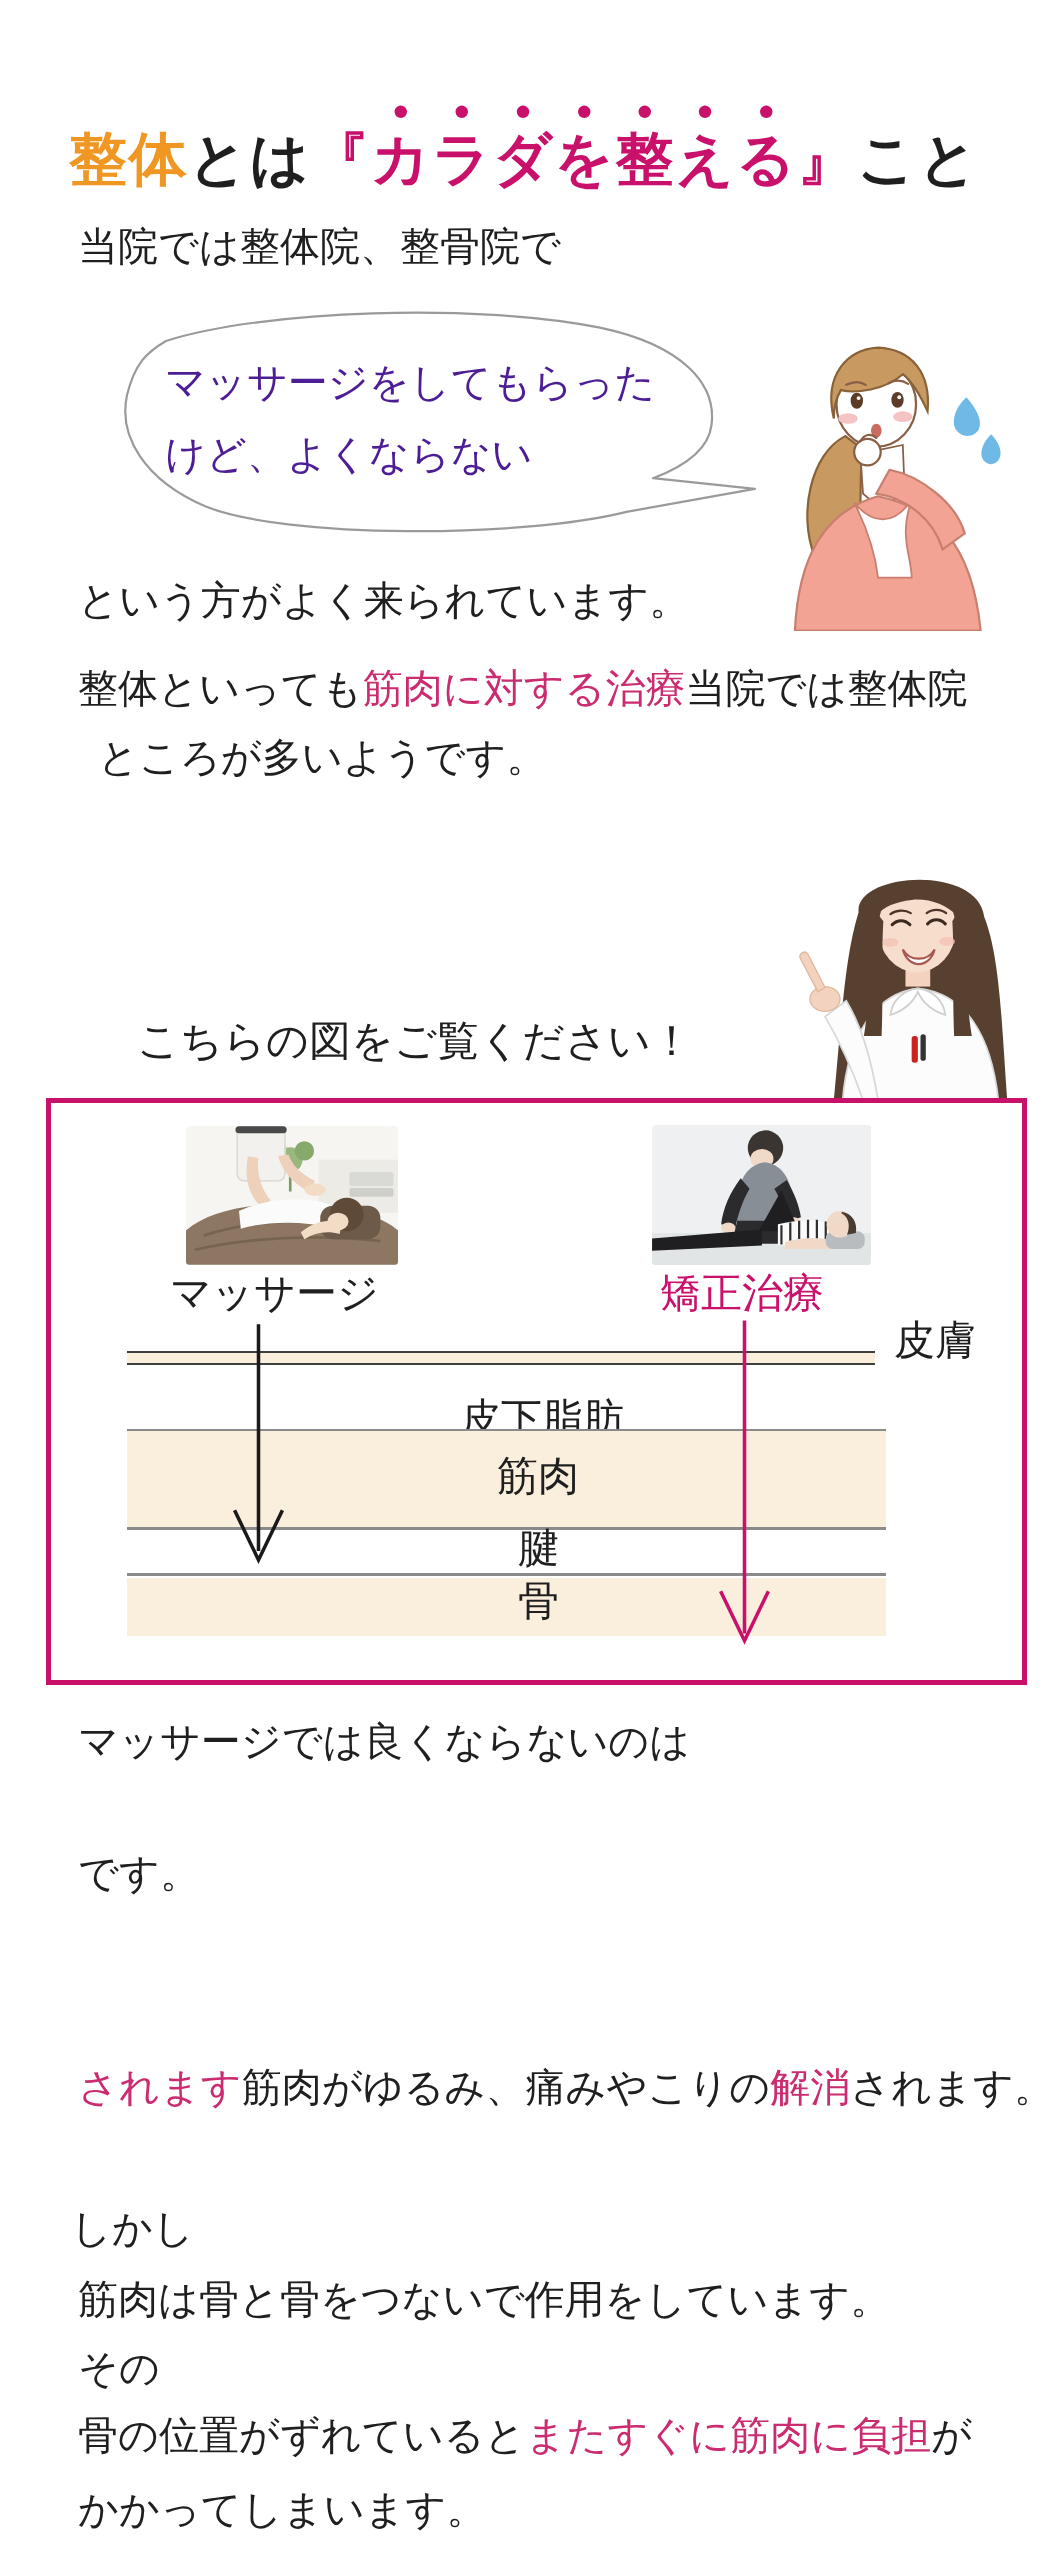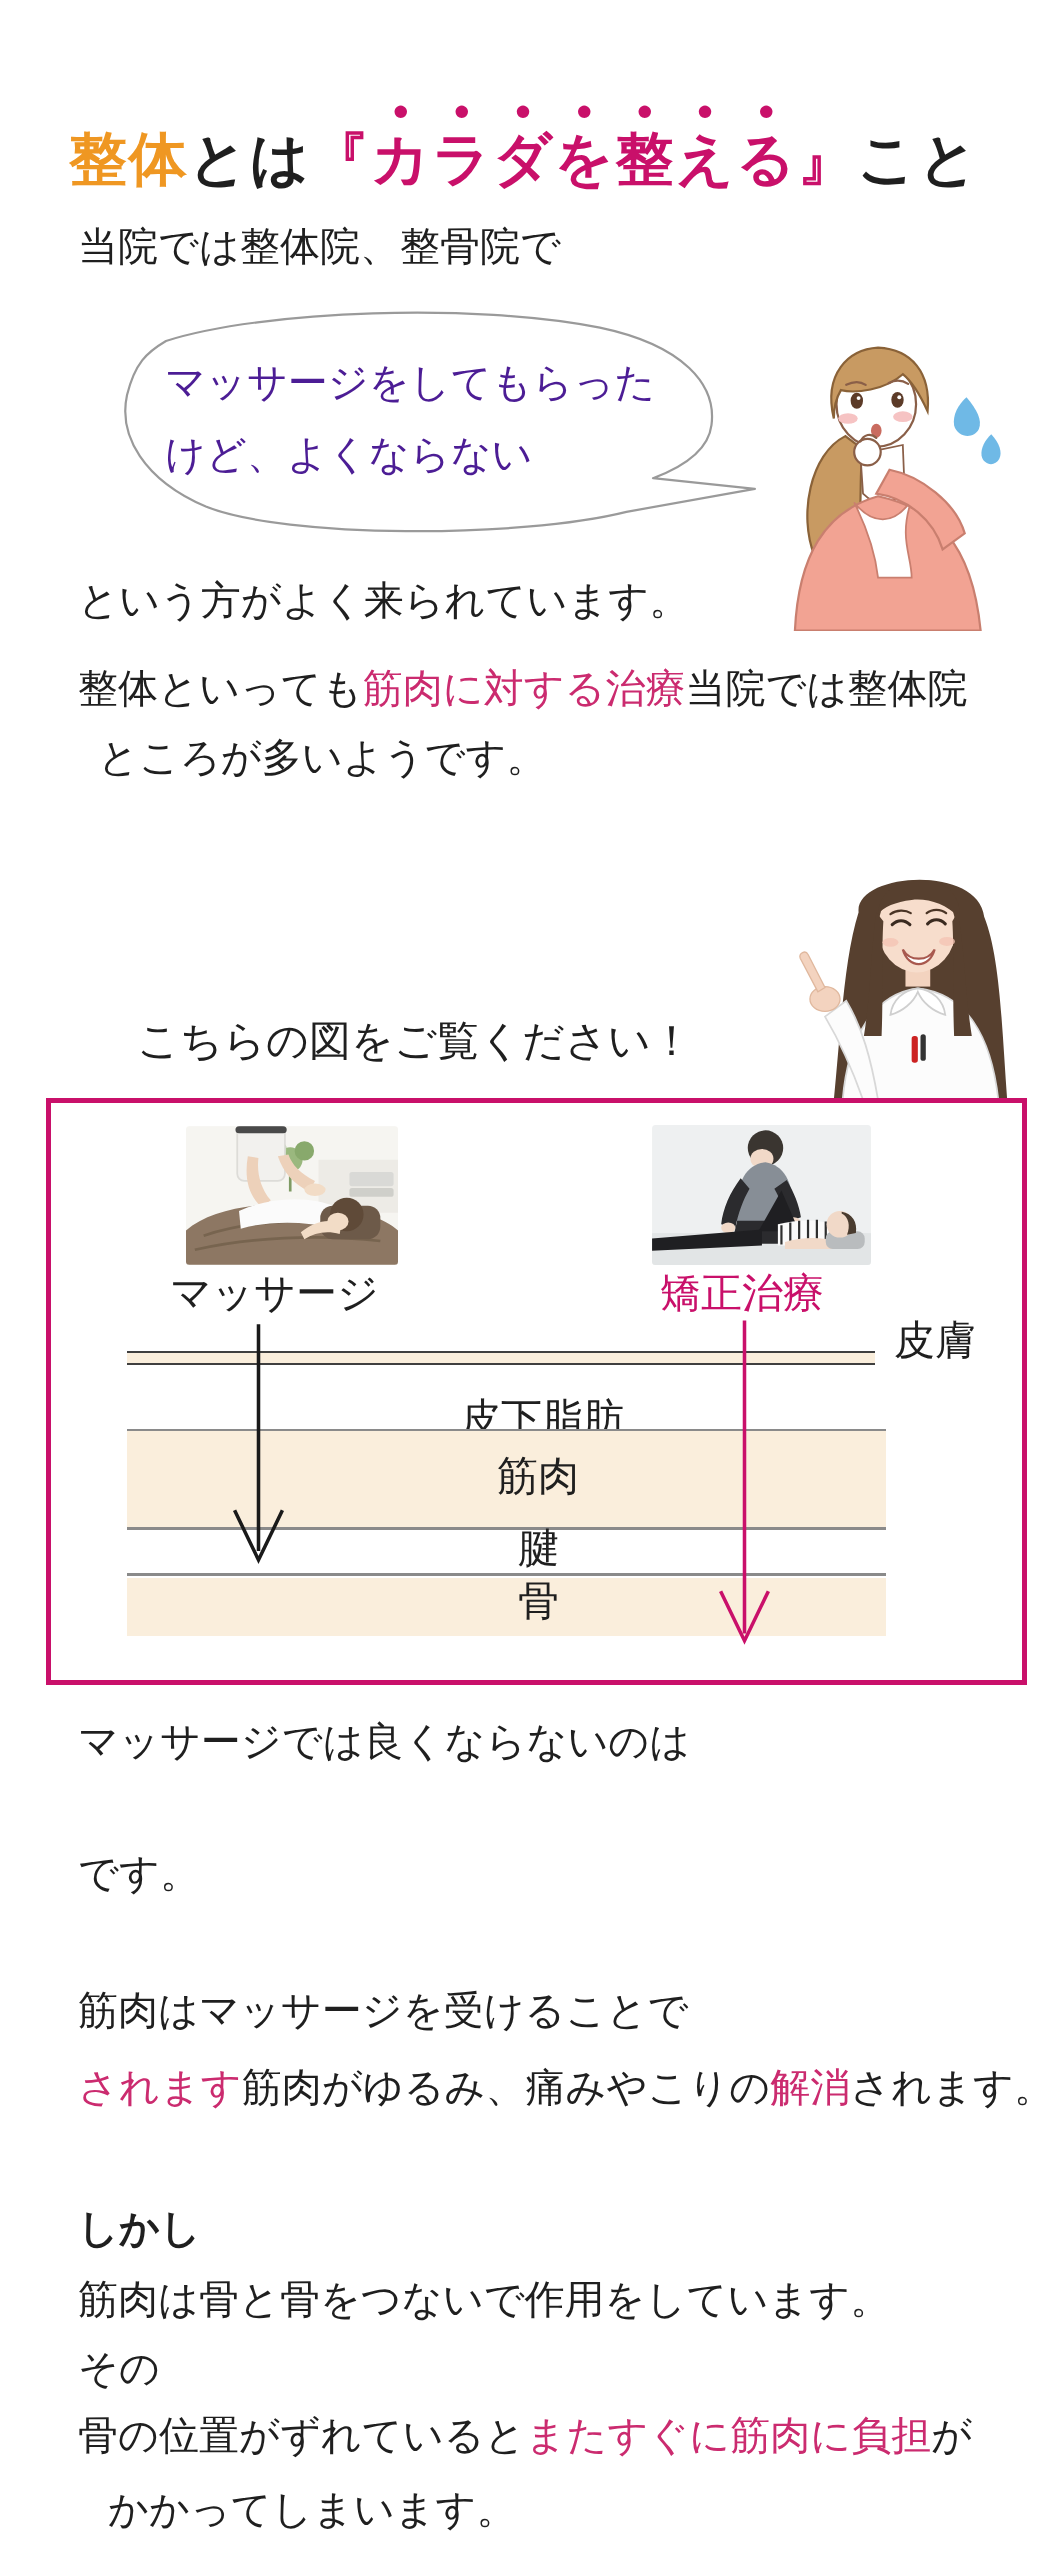--- a/index.html
+++ b/index.html
@@ -248,7 +248,6 @@
   <div class="t" style="left:78px;top:1716px;">マッサージでは良くならないのは</div>
   <div class="t" style="left:78px;top:1848px;">です。</div>
 
-  <div class="t" style="left:78px;top:1985px;">筋肉はマッサージを受けることで</div>
   <div class="t" style="left:78px;top:2062px;"><span class="pink">されます</span><span>筋肉がゆるみ、痛みやこりの</span><span class="pink">解消</span><span>されます。</span></div>
 
   <div class="t" style="left:78px;top:2203px;font-weight:bold;">しかし</div>

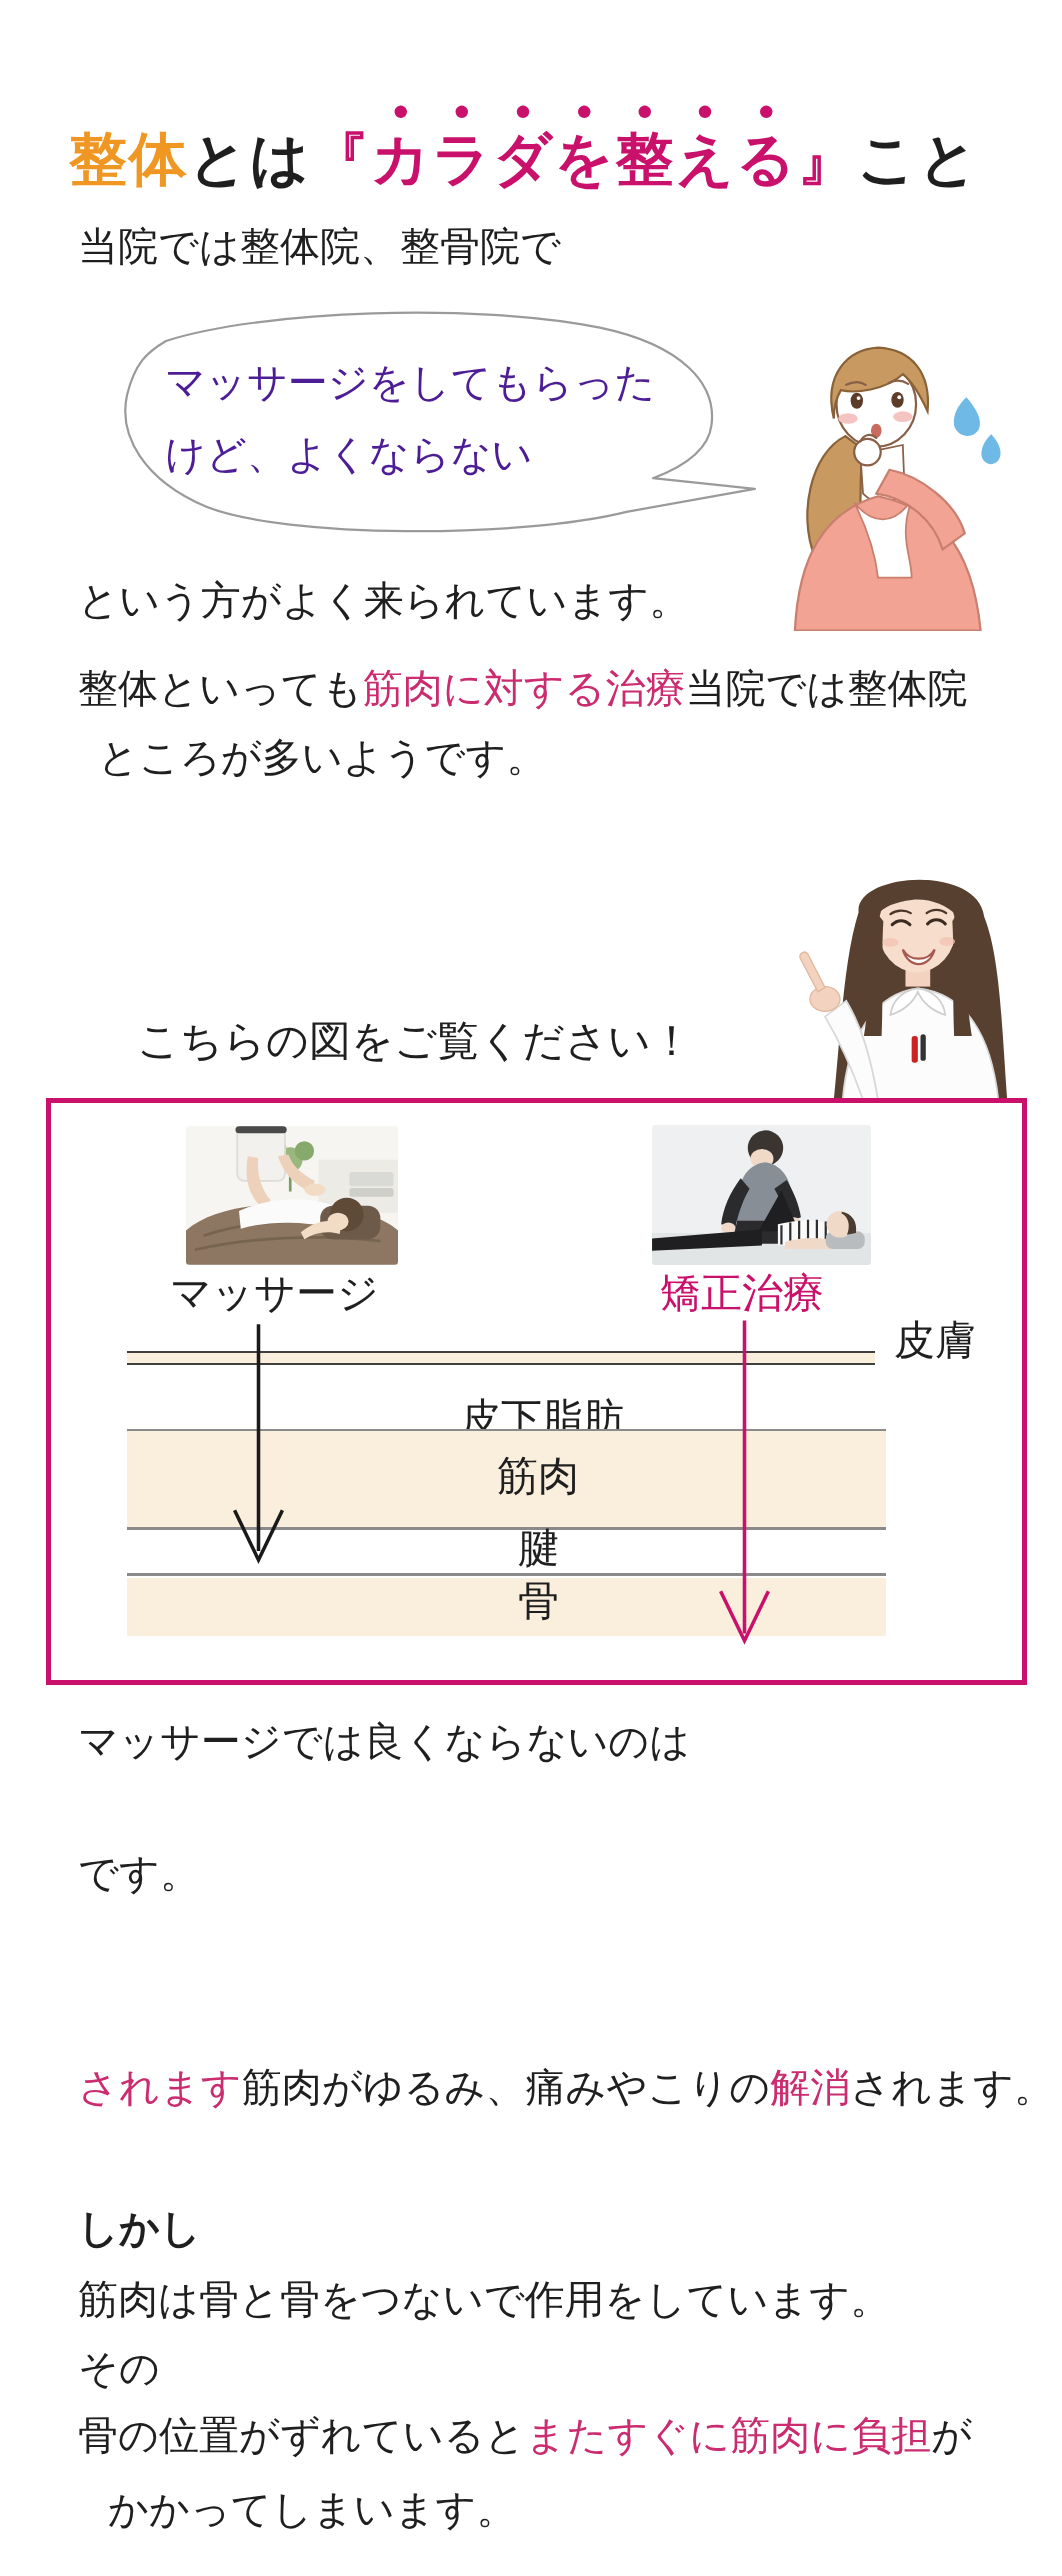--- a/index.html
+++ b/index.html
@@ -250,7 +250,7 @@
 
   <div class="t" style="left:78px;top:2062px;"><span class="pink">されます</span><span>筋肉がゆるみ、痛みやこりの</span><span class="pink">解消</span><span>されます。</span></div>
 
-  <div class="t" style="left:78px;top:2203px;font-weight:bold;">しかし</div>
+  <div class="t" style="left:71px;top:2203px;">しかし</div>
   <div class="t" style="left:78px;top:2274px;">筋肉は骨と骨をつないで作用をしています。</div>
   <div class="t" style="left:78px;top:2343px;">その</div>
   <div class="t" style="left:78px;top:2410px;"><span>骨の位置がずれていると</span><span class="pink">またすぐに筋肉に負担</span><span>が</span></div>

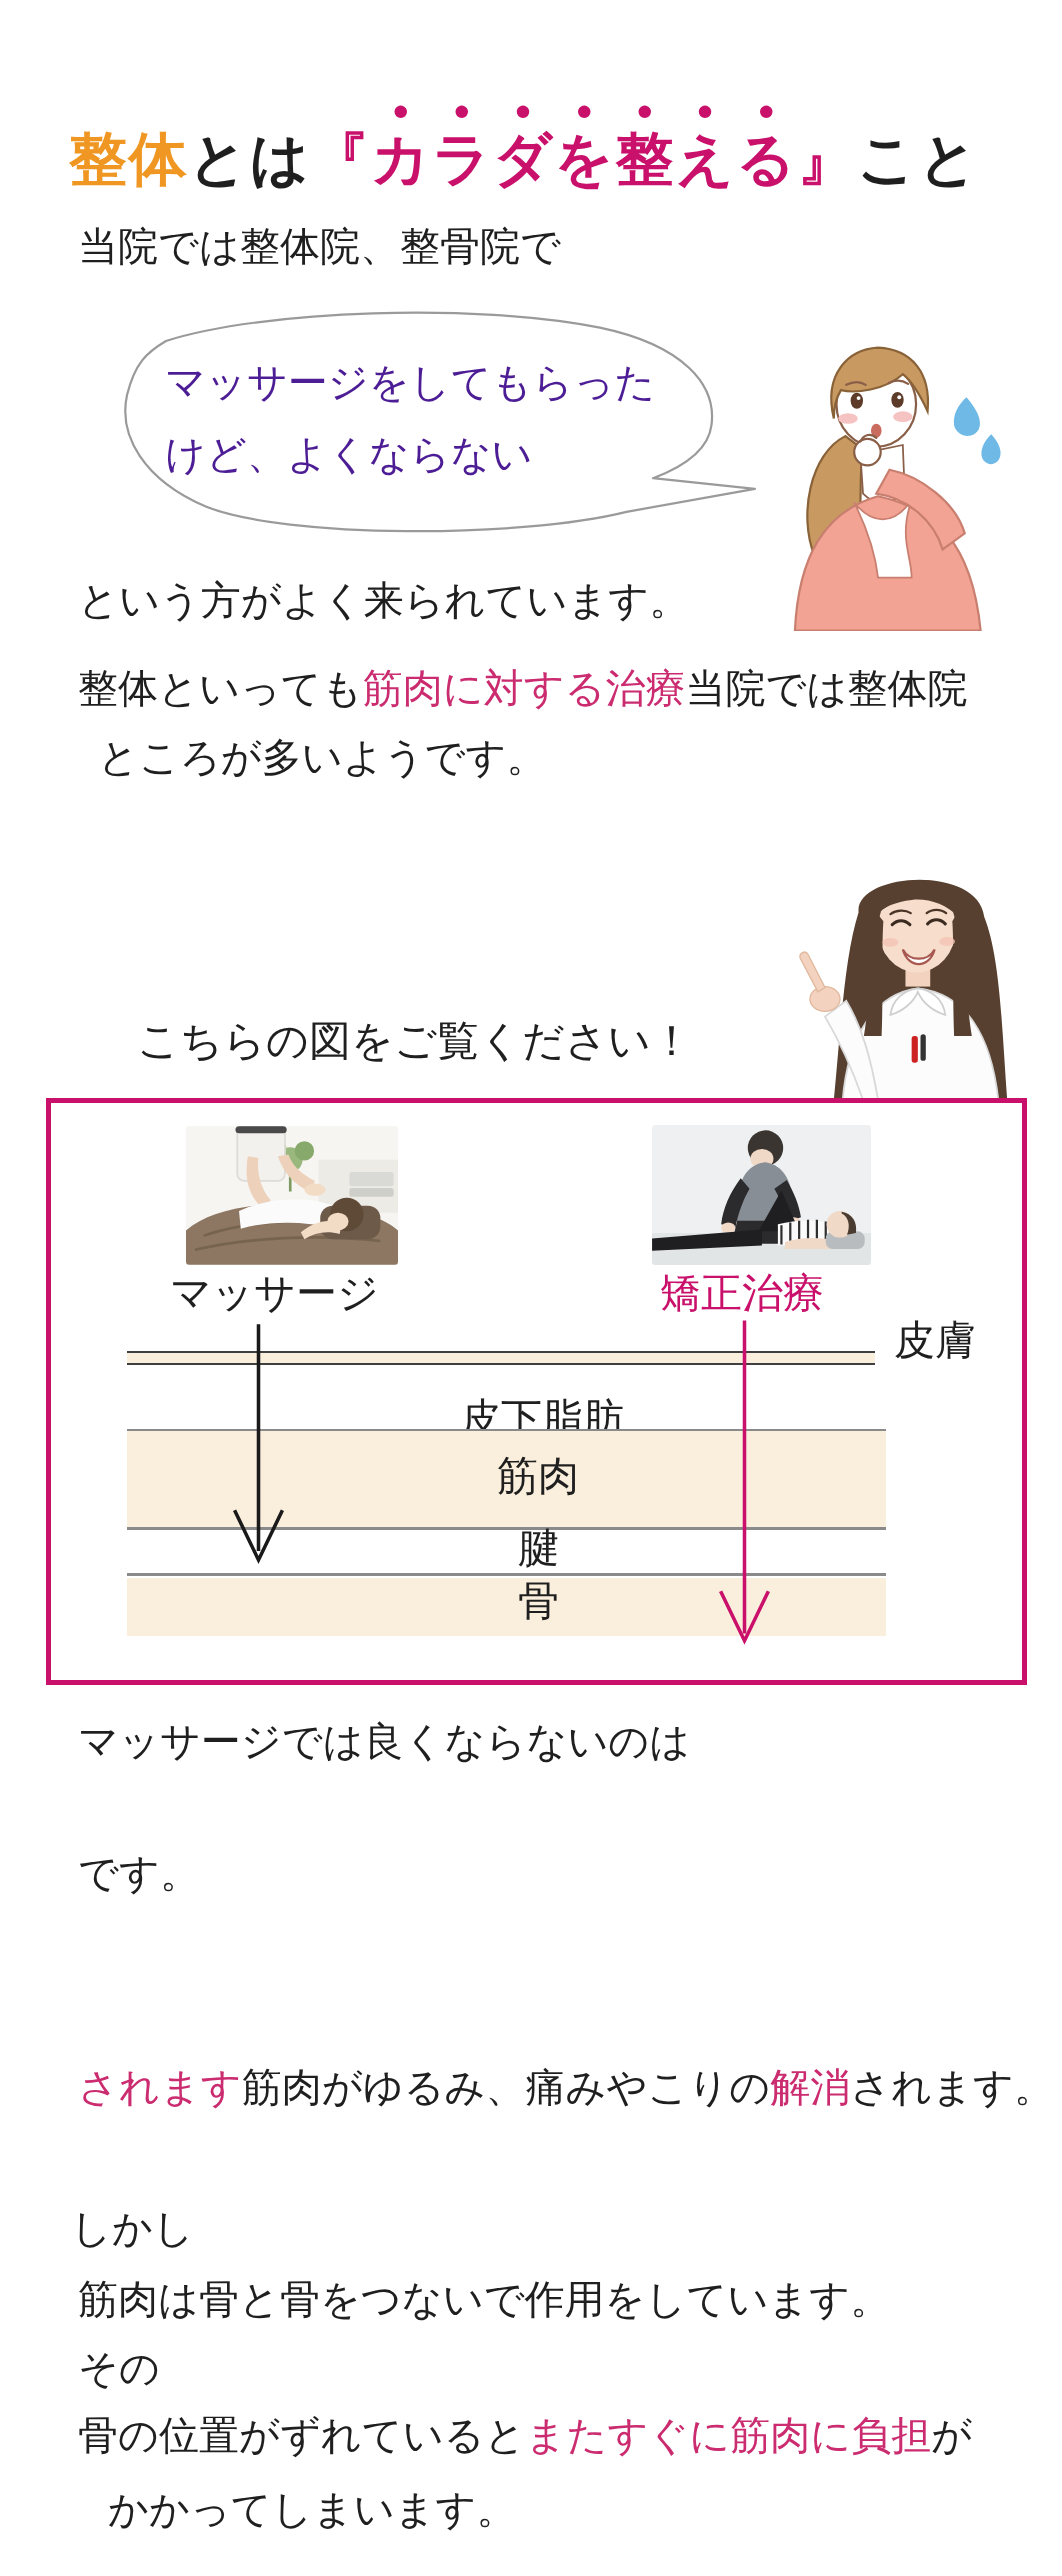--- a/index.html
+++ b/index.html
@@ -254,7 +254,7 @@
   <div class="t" style="left:78px;top:2274px;">筋肉は骨と骨をつないで作用をしています。</div>
   <div class="t" style="left:78px;top:2343px;">その</div>
   <div class="t" style="left:78px;top:2410px;"><span>骨の位置がずれていると</span><span class="pink">またすぐに筋肉に負担</span><span>が</span></div>
-  <div class="t" style="left:78px;top:2484px;margin-left:30px;">かかってしまいます。</div>
+  <div class="t" style="left:78px;top:2484px;">かかってしまいます。</div>
 
 </div>
 

